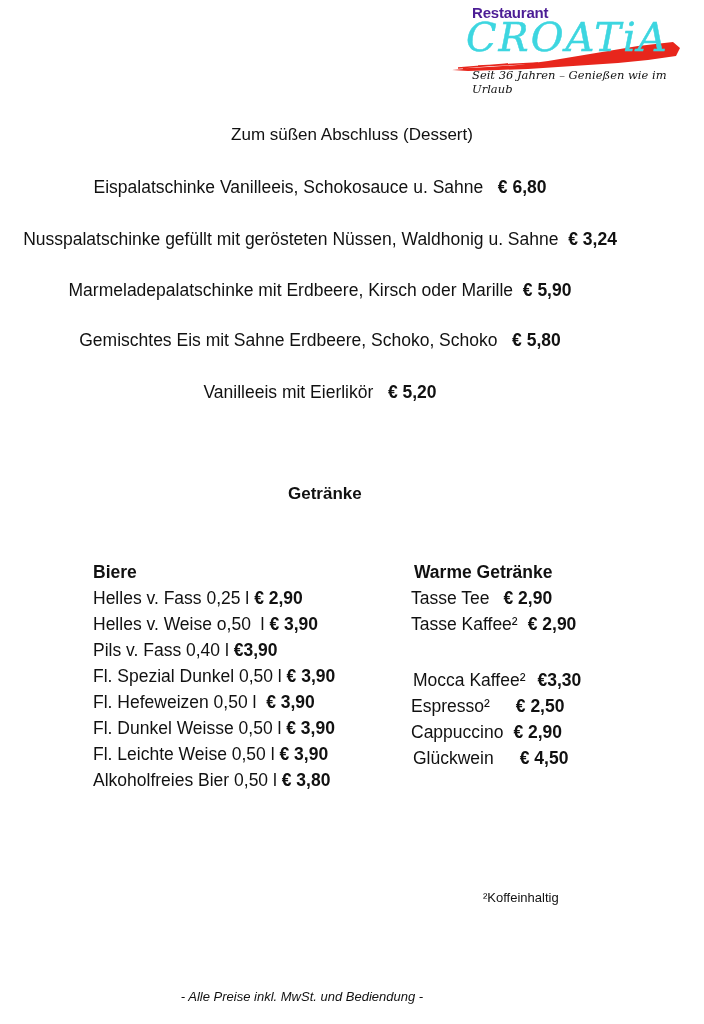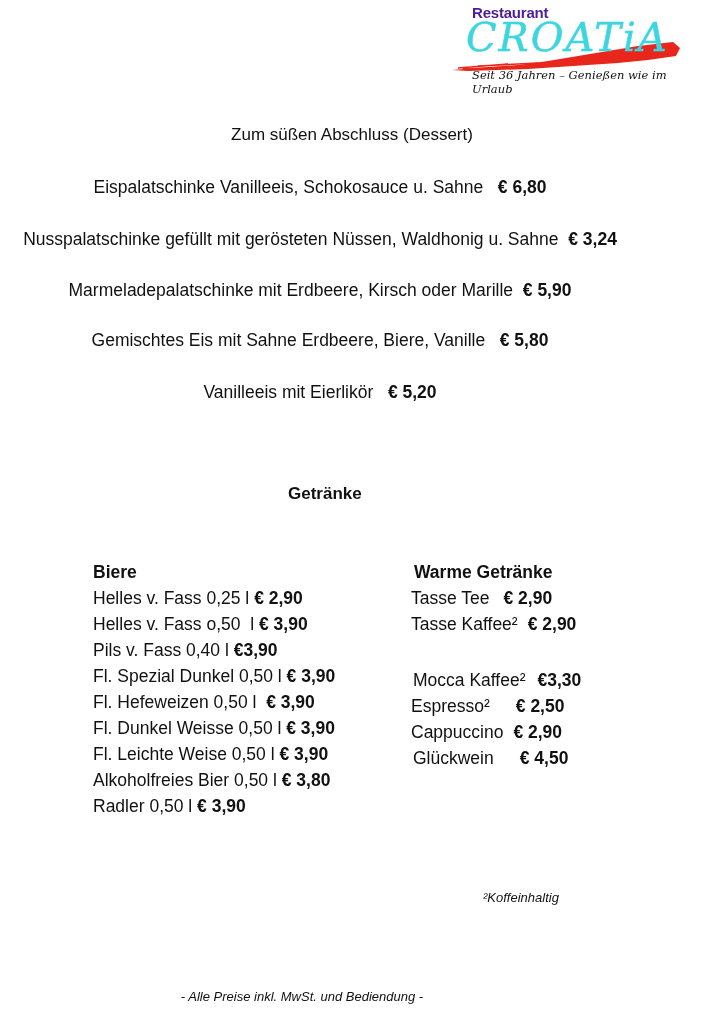--- a/index.html
+++ b/index.html
@@ -137,7 +137,7 @@
   <span>Marmeladepalatschinke mit Erdbeere, Kirsch oder Marille</span>&nbsp;&nbsp;<span class="price">€ 5,90</span>
 </div>
 <div class="abs dessert-line" style="top:330px;">
-  <span>Gemischtes Eis mit Sahne Erdbeere, Biere, Vanille</span>&nbsp;&nbsp;&nbsp;<span class="price">€ 5,80</span>
+  <span>Gemischtes Eis mit Sahne Erdbeere, Schoko, Schoko</span>&nbsp;&nbsp;&nbsp;<span class="price">€ 5,80</span>
 </div>
 <div class="abs dessert-line" style="top:382px;">
   <span>Vanilleeis mit Eierlikör</span>&nbsp;&nbsp;&nbsp;<span class="price">€ 5,20</span>

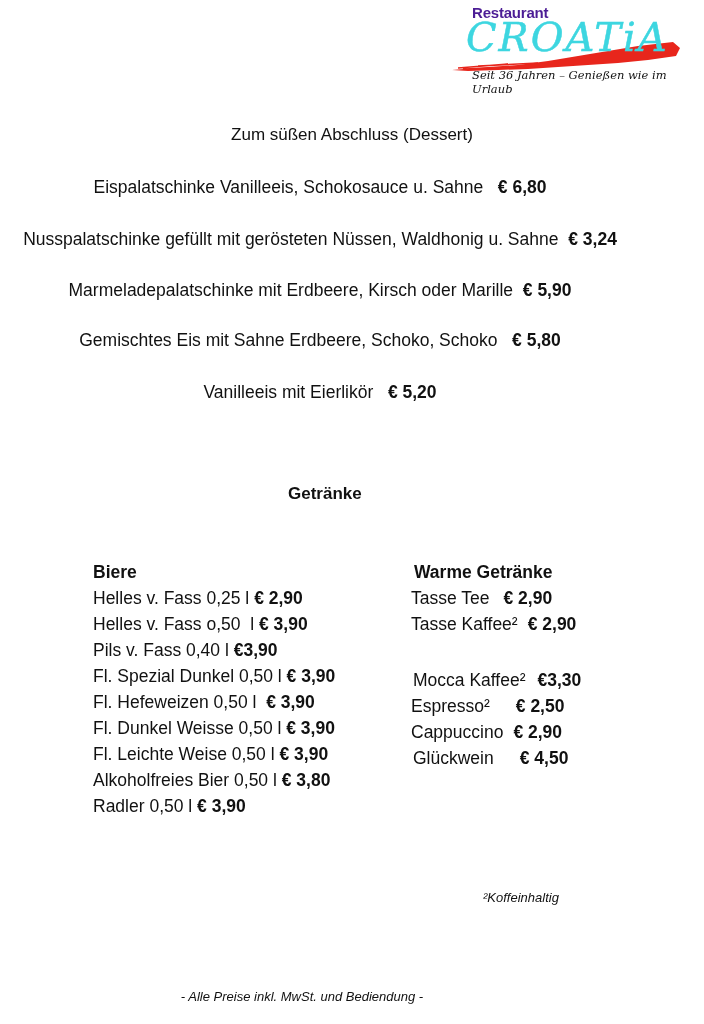--- a/index.html
+++ b/index.html
@@ -148,7 +148,7 @@
 <div class="col col-beer">
   <div class="row col-head">Biere</div>
   <div class="row"><span>Helles v. Fass 0,25 l</span> <span class="price">€ 2,90</span></div>
-  <div class="row"><span style="white-space:pre">Helles v. Fass o,50  l</span> <span class="price">€ 3,90</span></div>
+  <div class="row"><span style="white-space:pre">Helles v. Weise o,50  l</span> <span class="price">€ 3,90</span></div>
   <div class="row"><span>Pils v. Fass 0,40 l</span> <span class="price">€3,90</span></div>
   <div class="row"><span>Fl. Spezial Dunkel 0,50 l</span> <span class="price">€ 3,90</span></div>
   <div class="row"><span style="white-space:pre">Fl. Hefeweizen 0,50 l </span> <span class="price">€ 3,90</span></div>

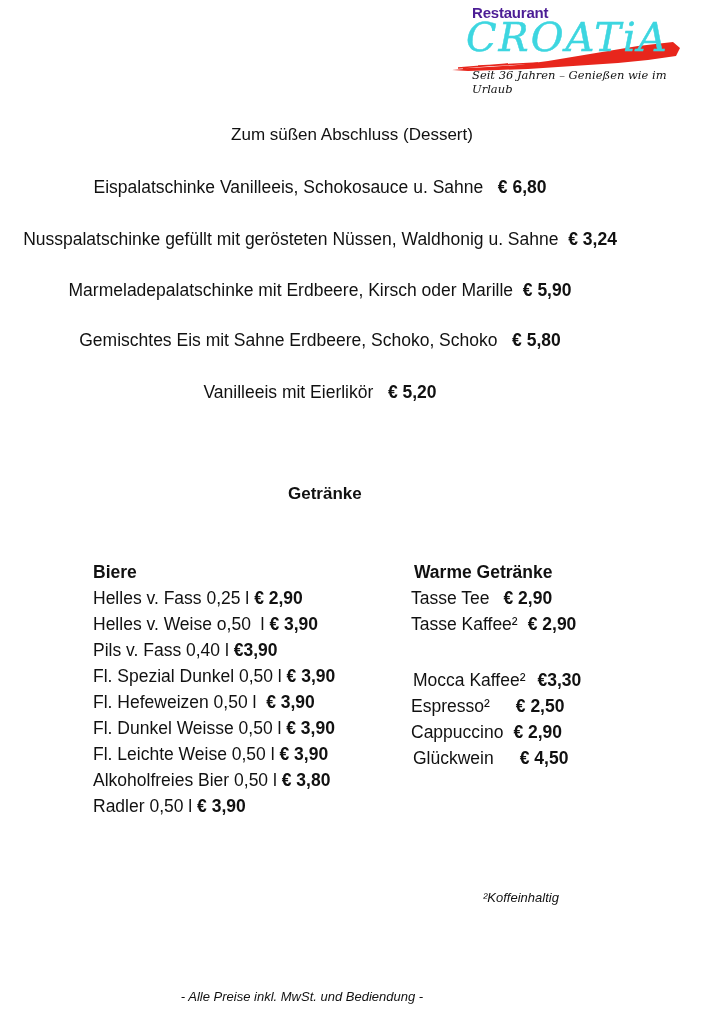--- a/index.html
+++ b/index.html
@@ -155,7 +155,6 @@
   <div class="row"><span>Fl. Dunkel Weisse 0,50 l</span> <span class="price">€ 3,90</span></div>
   <div class="row"><span>Fl. Leichte Weise 0,50 l</span> <span class="price">€ 3,90</span></div>
   <div class="row"><span>Alkoholfreies Bier 0,50 l</span> <span class="price">€ 3,80</span></div>
-  <div class="row"><span>Radler 0,50 l</span> <span class="price">€ 3,90</span></div>
 </div>
 
 <div class="col col-warm">

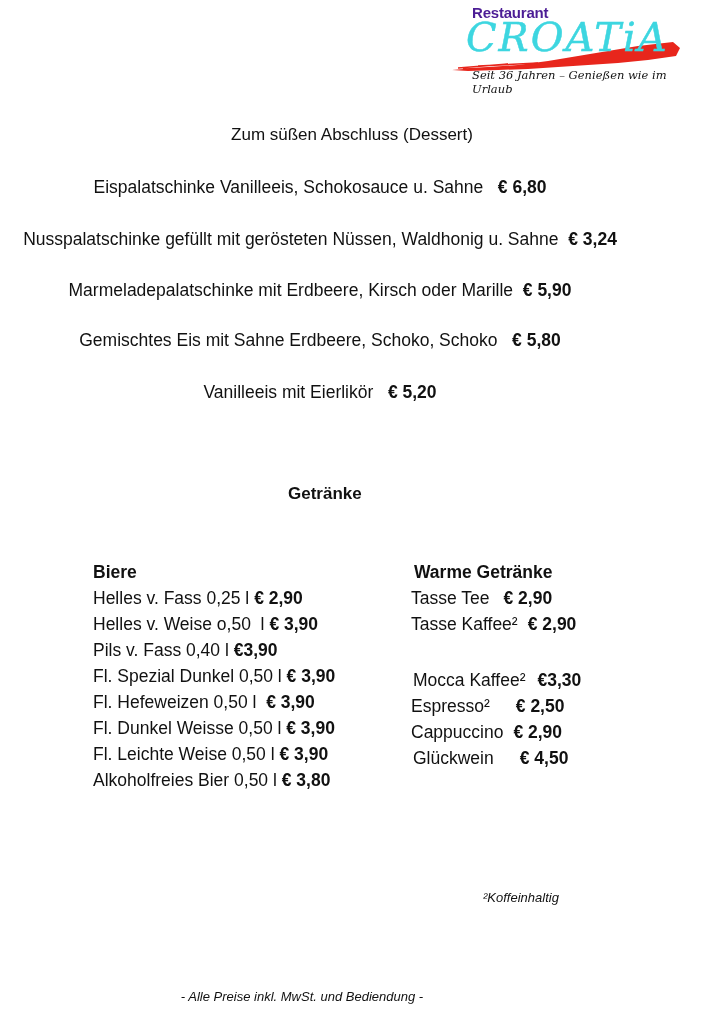--- a/index.html
+++ b/index.html
@@ -101,7 +101,6 @@
       left: 483px;
       top: 890px;
       font-size: 13px;
-      font-style: italic;
     }
     .footer {
       left: 0;

